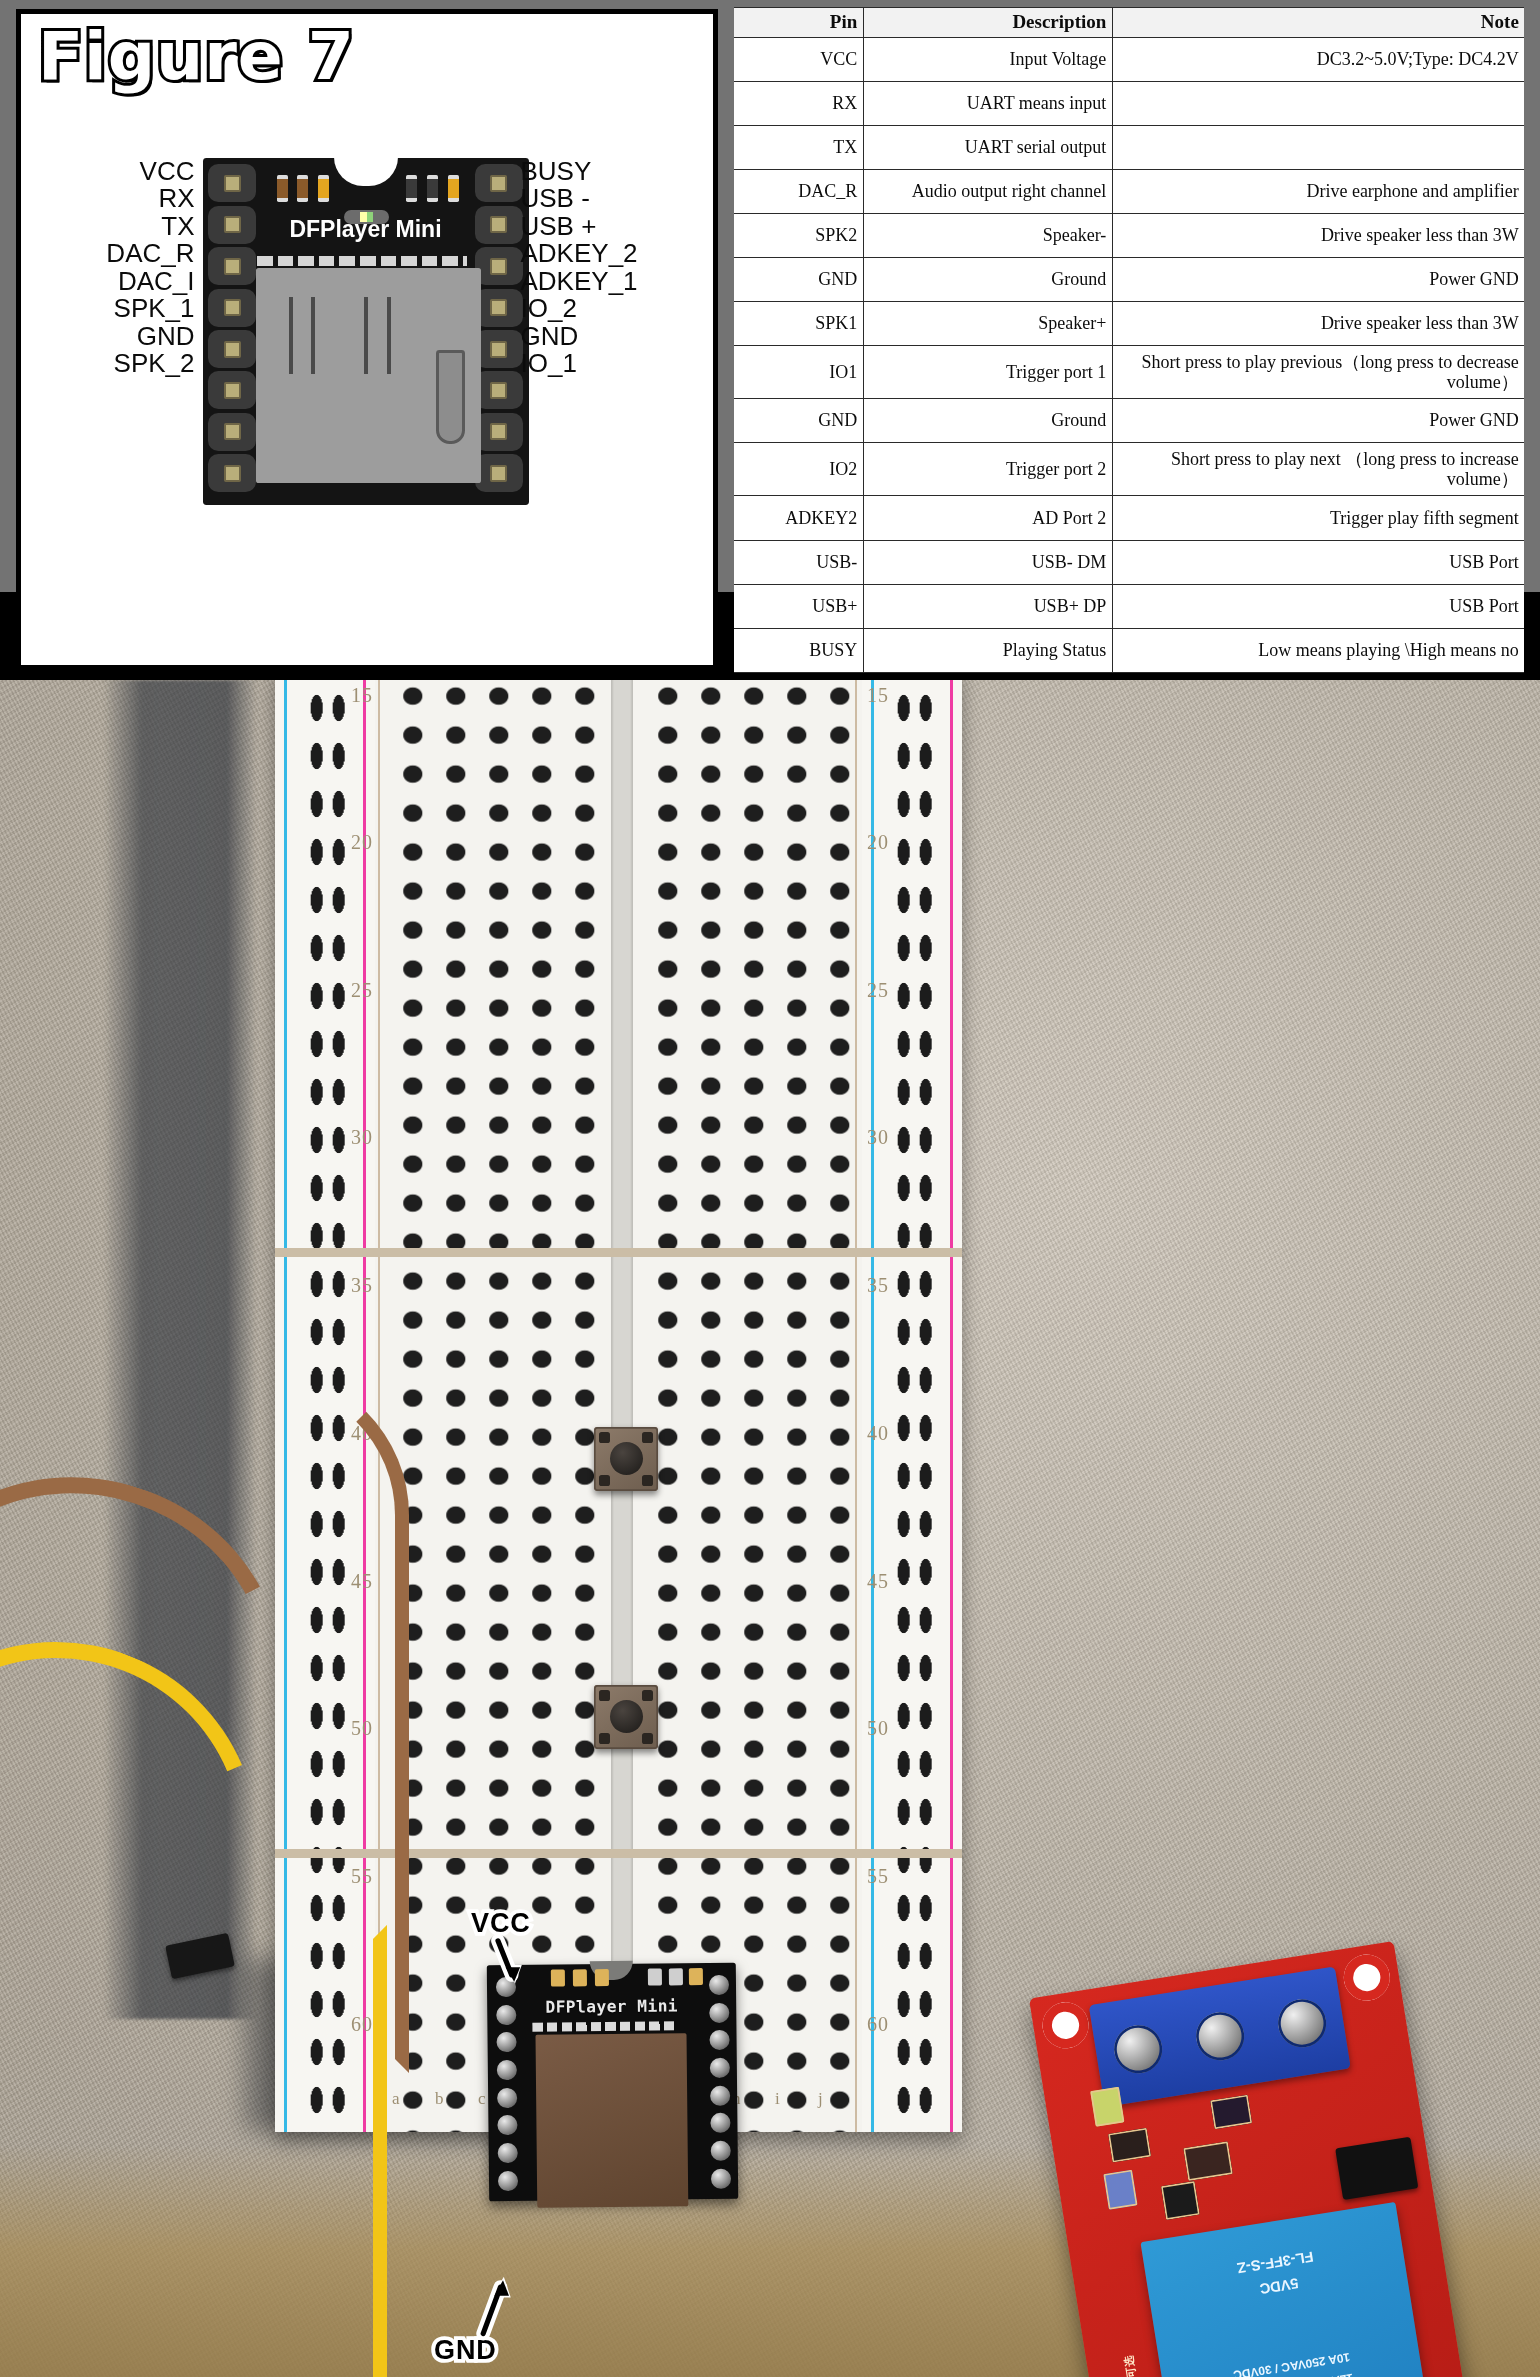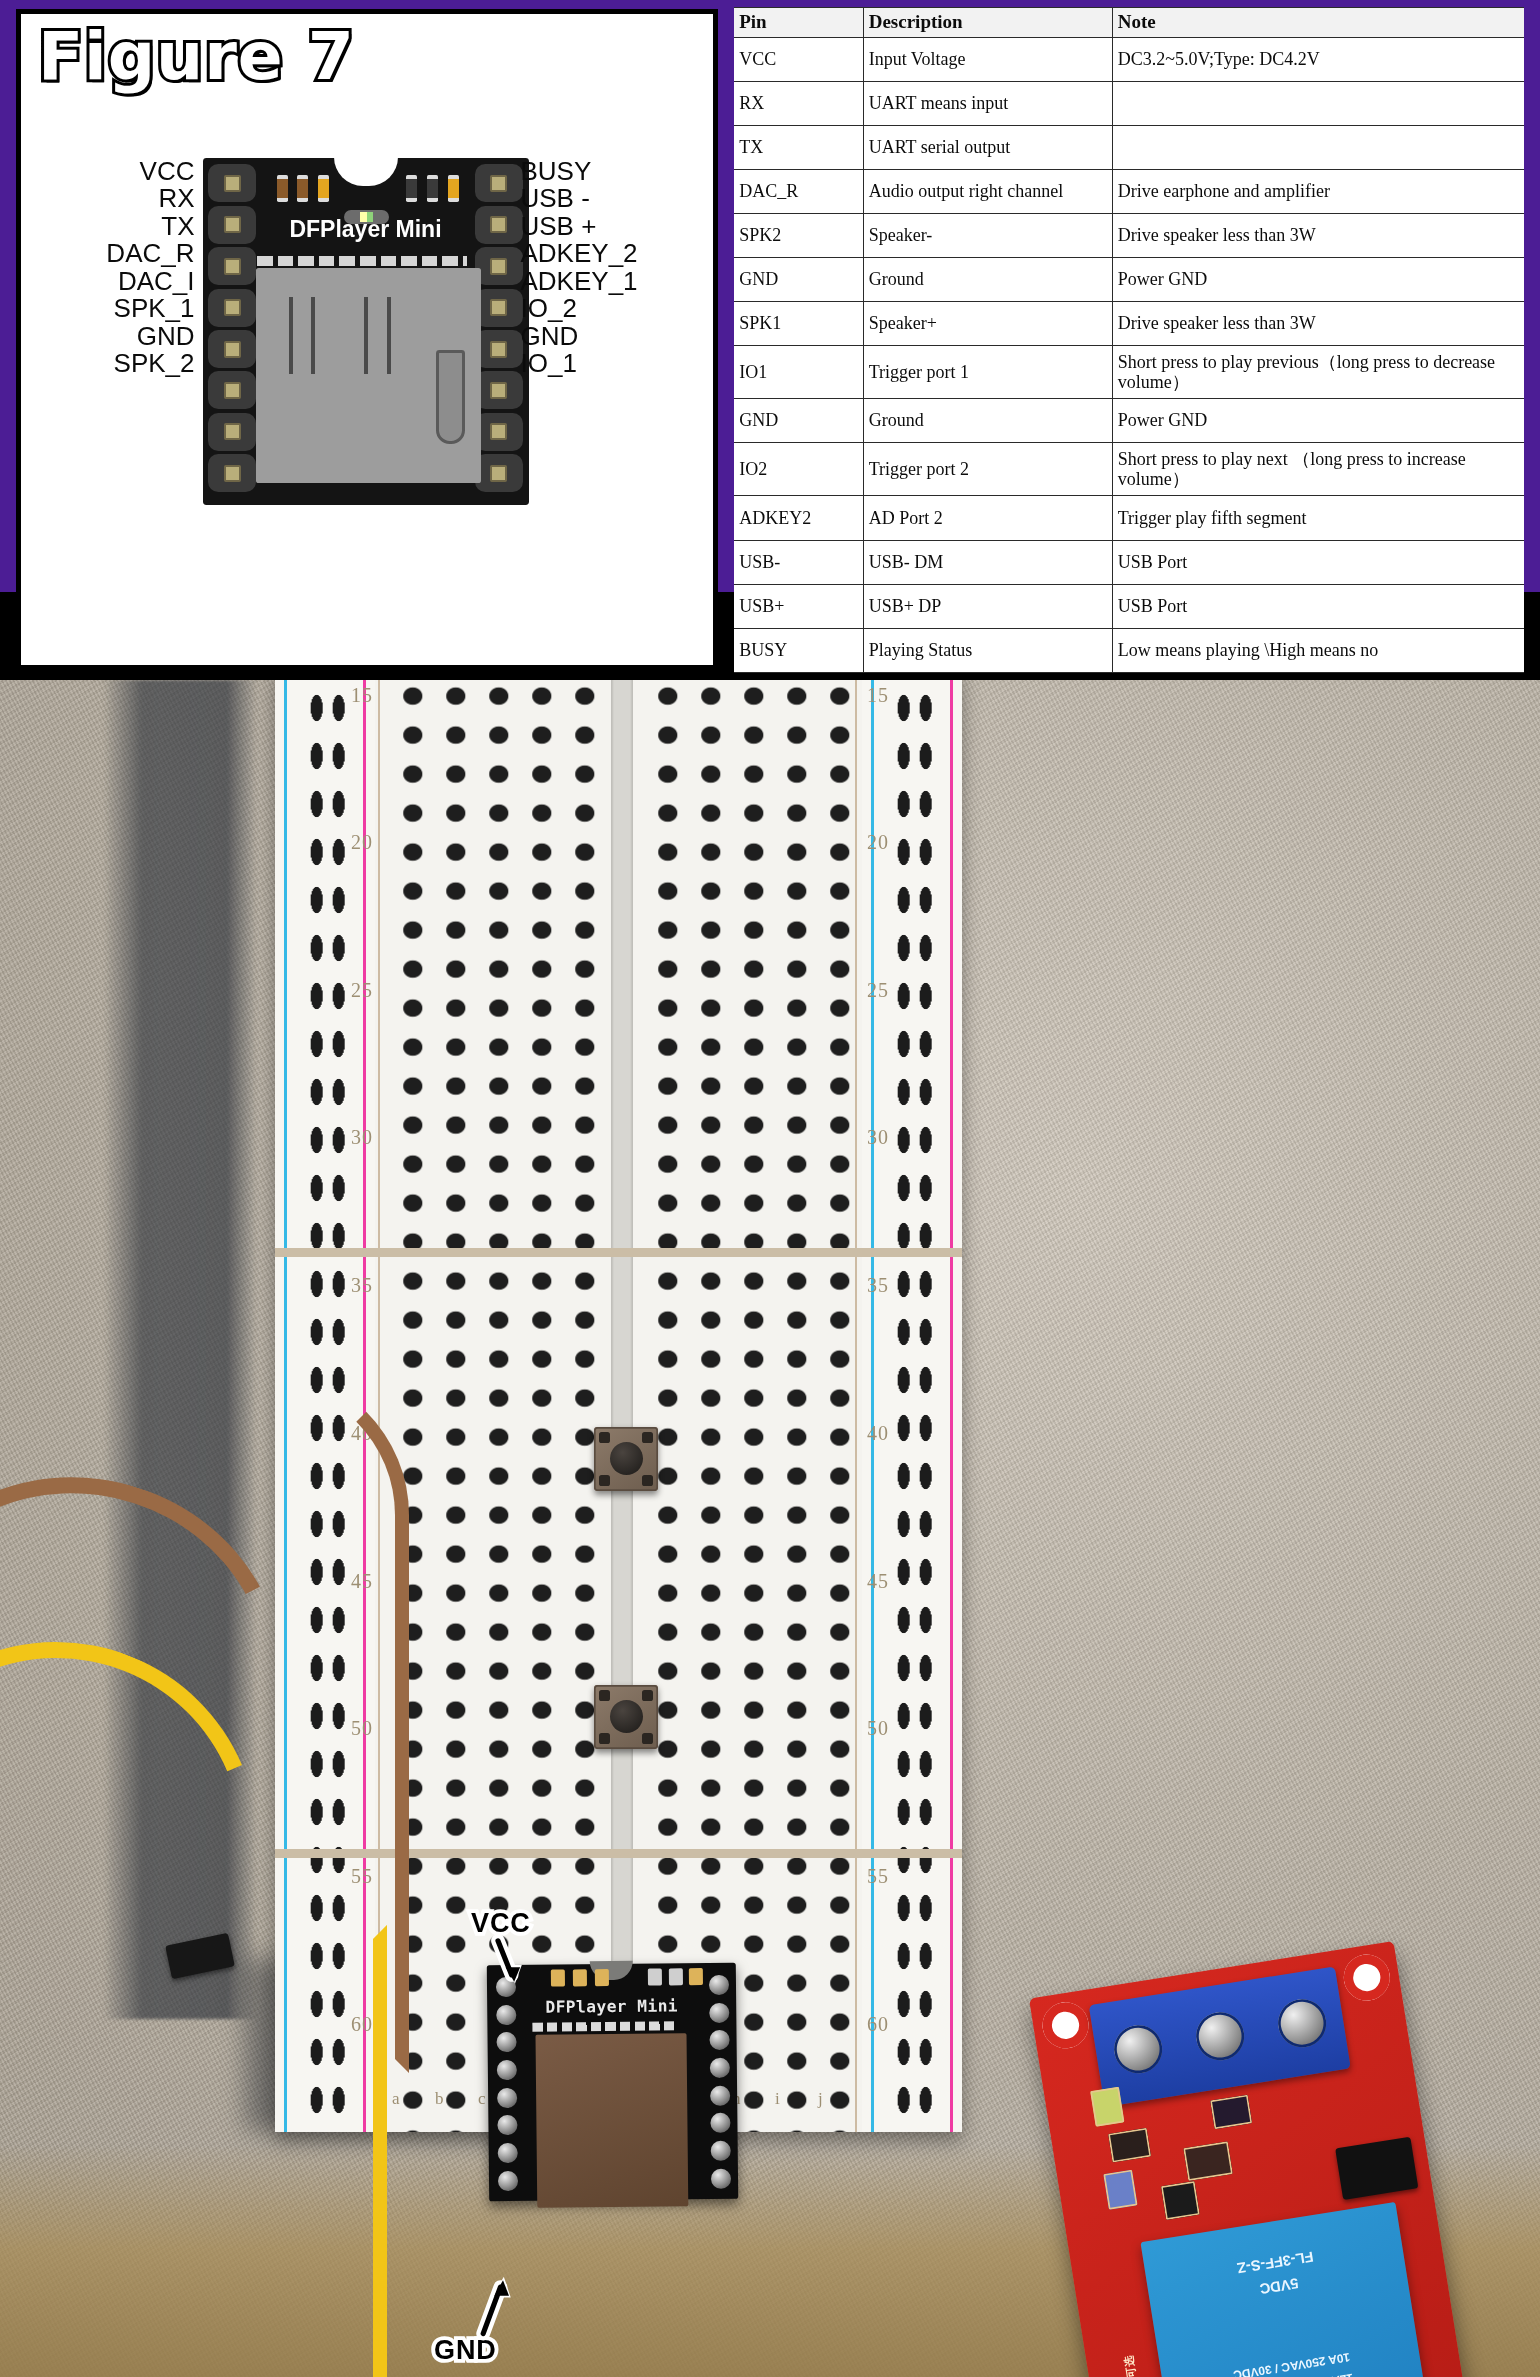--- a/index.html
+++ b/index.html
@@ -14,7 +14,7 @@
   
   #top-panel {
     position: absolute; left:0; top:0; width:1540px; height:592px;
-    background:#4c1d95;
+    background:#737373;
   }
   #diagram-card {
     position:absolute; left:15.5px; top:8.6px; width:702px; height:661px;

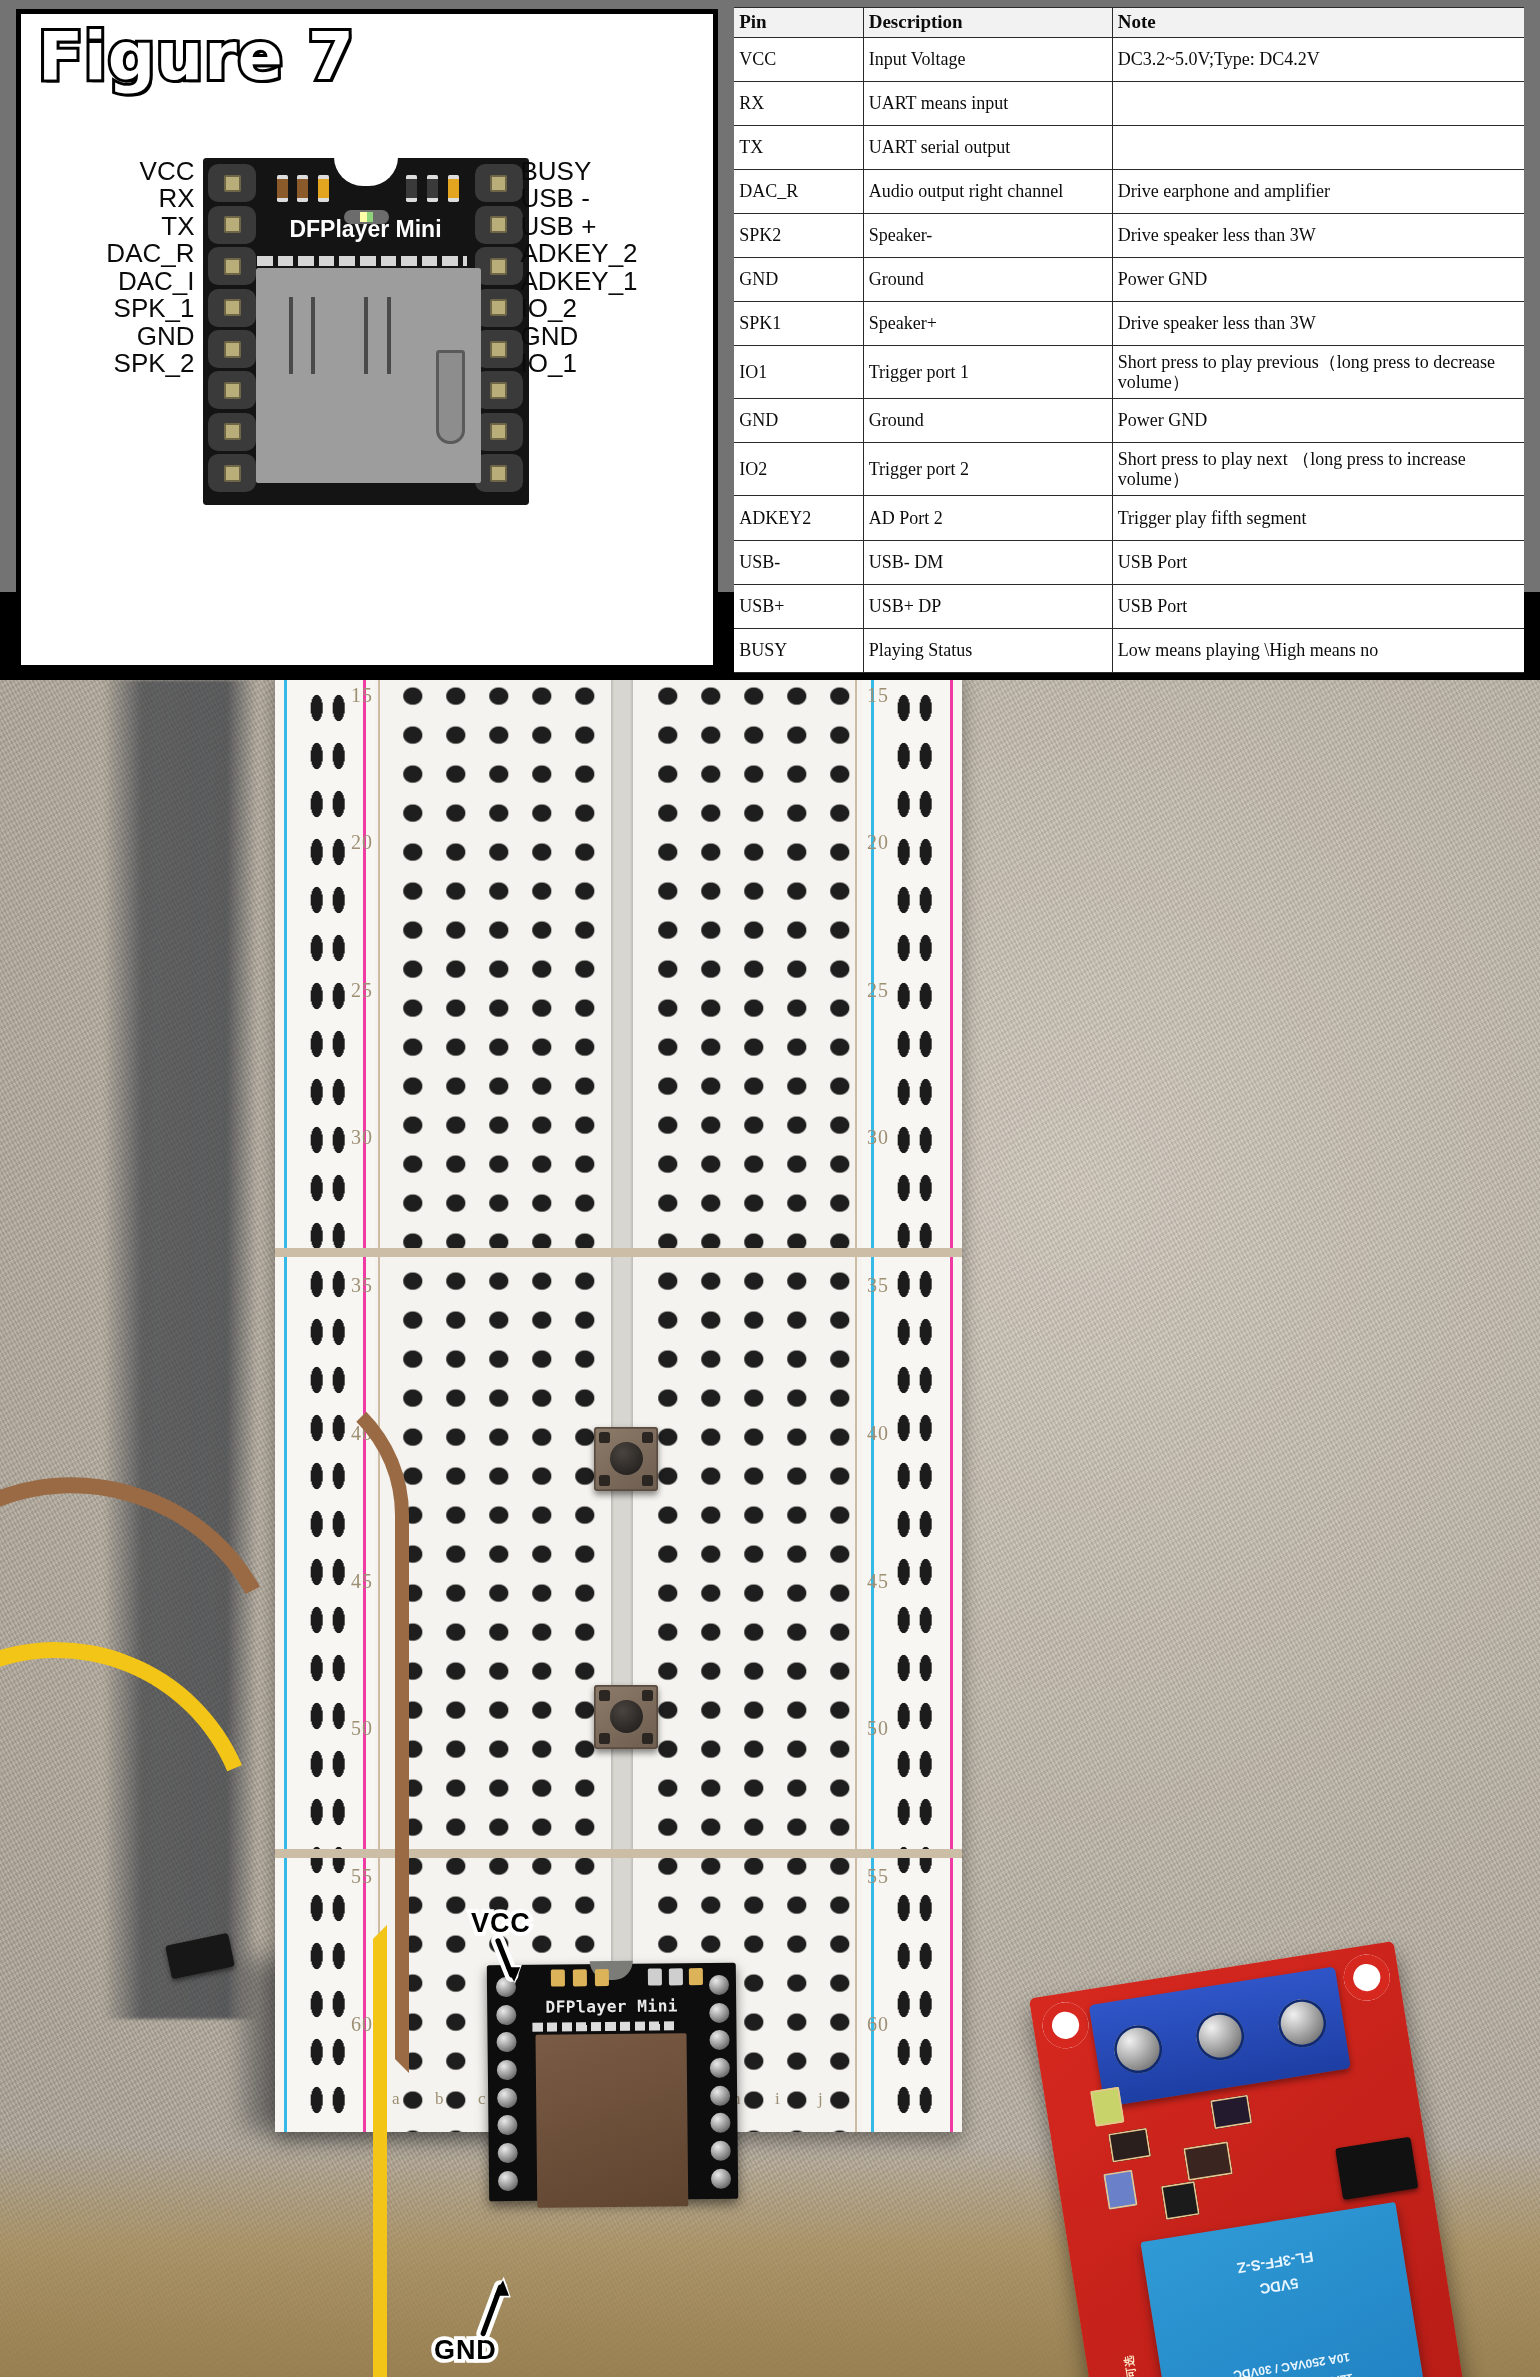--- a/index.html
+++ b/index.html
@@ -100,7 +100,7 @@
   #spec-table th, #spec-table td {
     border-top:1.7px solid #2a2a2a;
     border-bottom:1.7px solid #2a2a2a;
-    text-align:left; vertical-align:middle;
+    text-align:right; vertical-align:middle;
     font-size:18px; line-height:1.15; font-weight:400;
     padding:3.4px 5.2px;
   }

